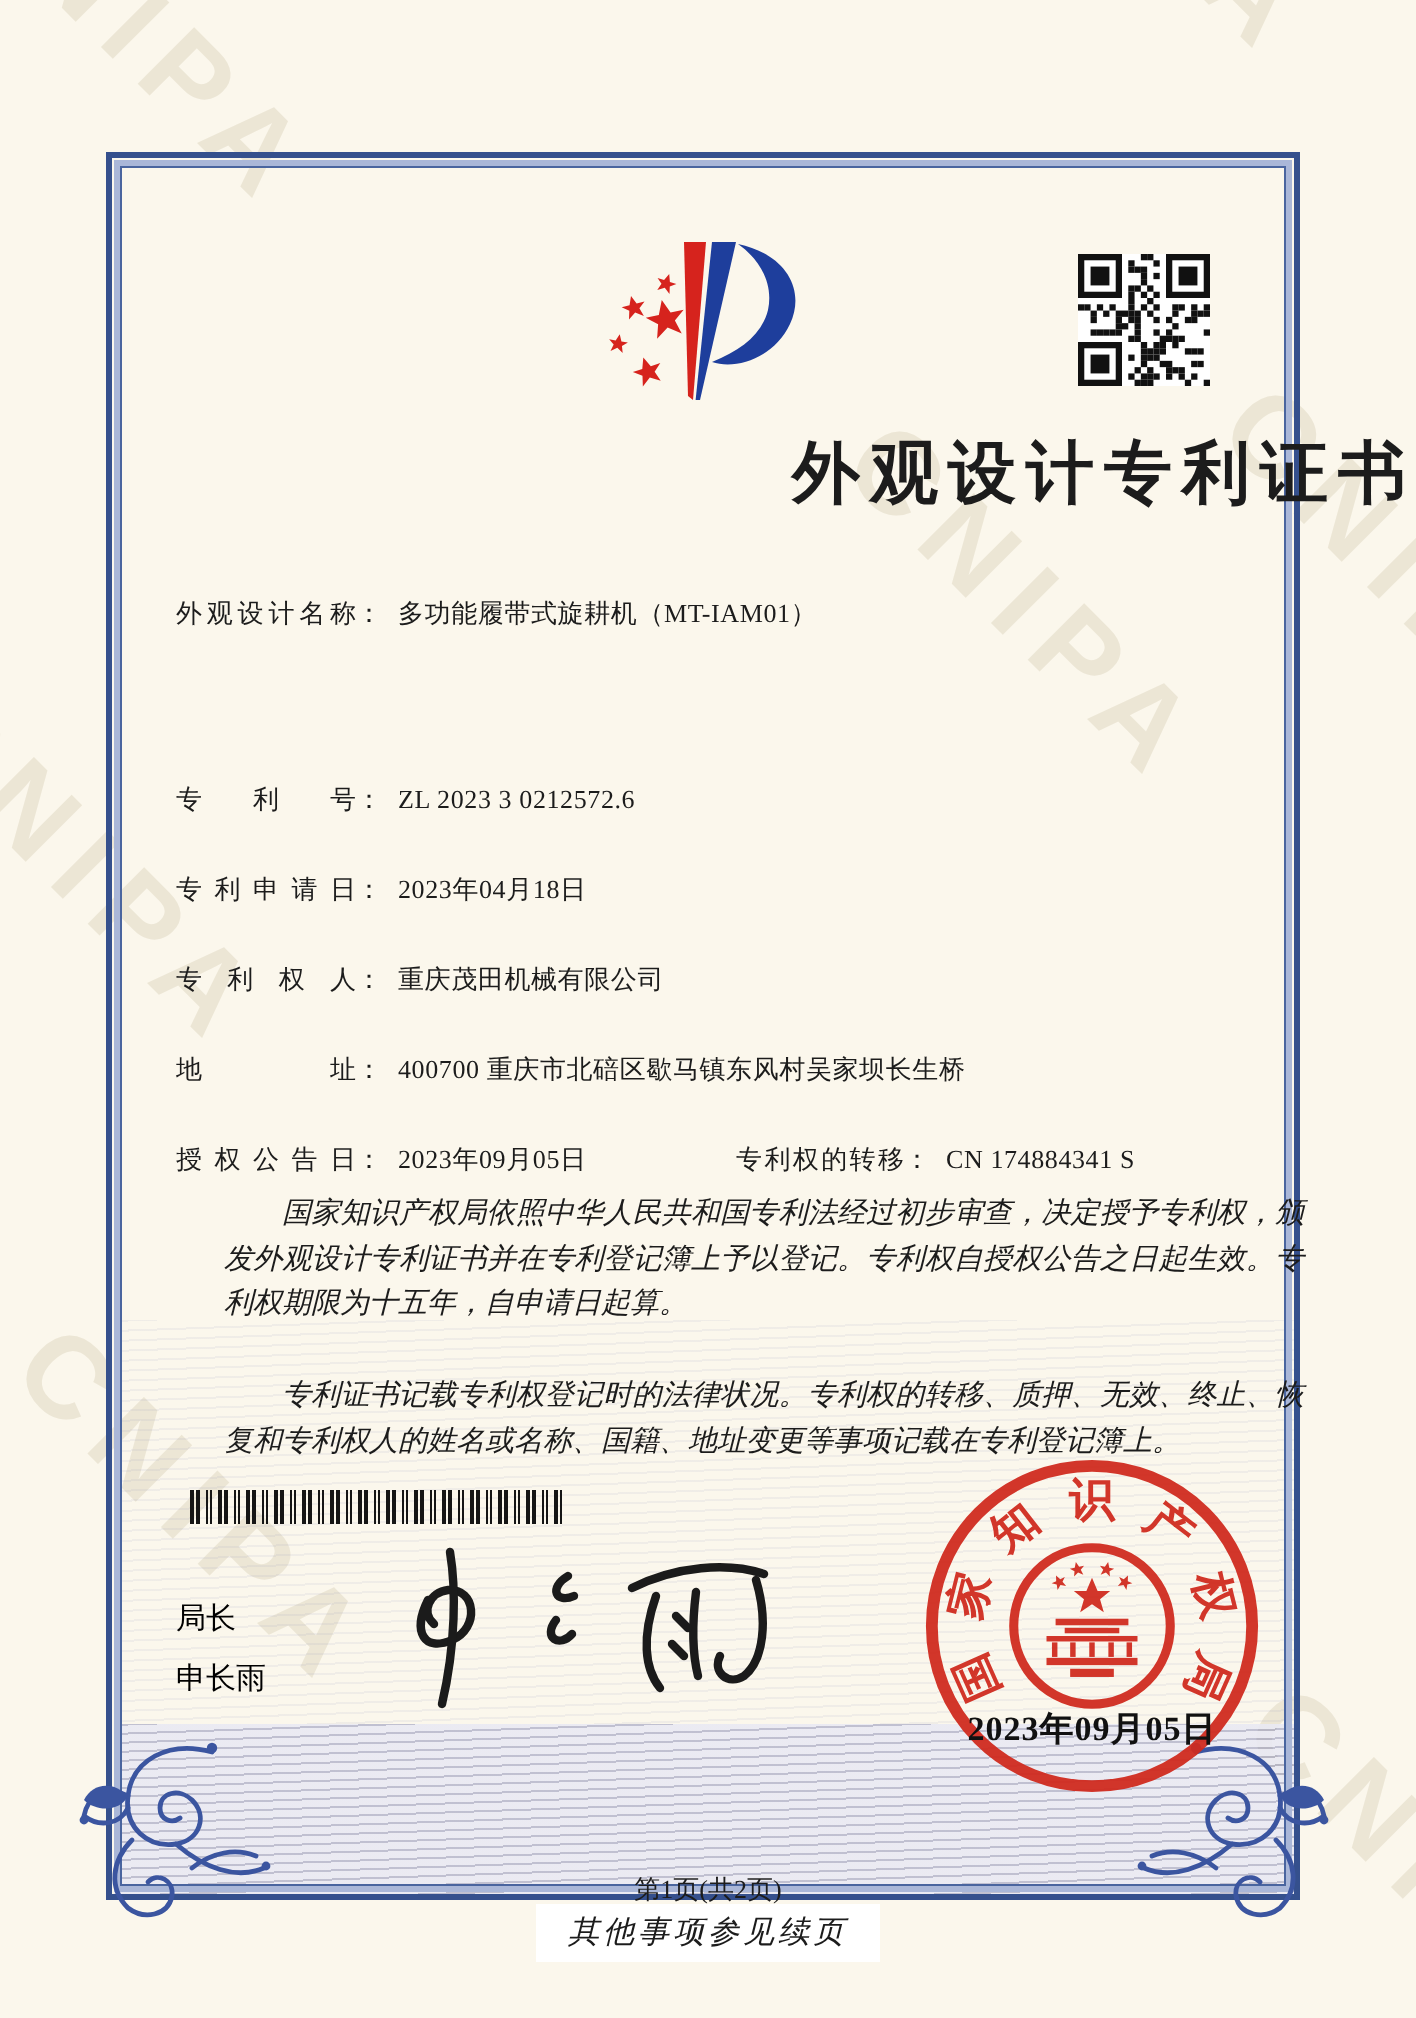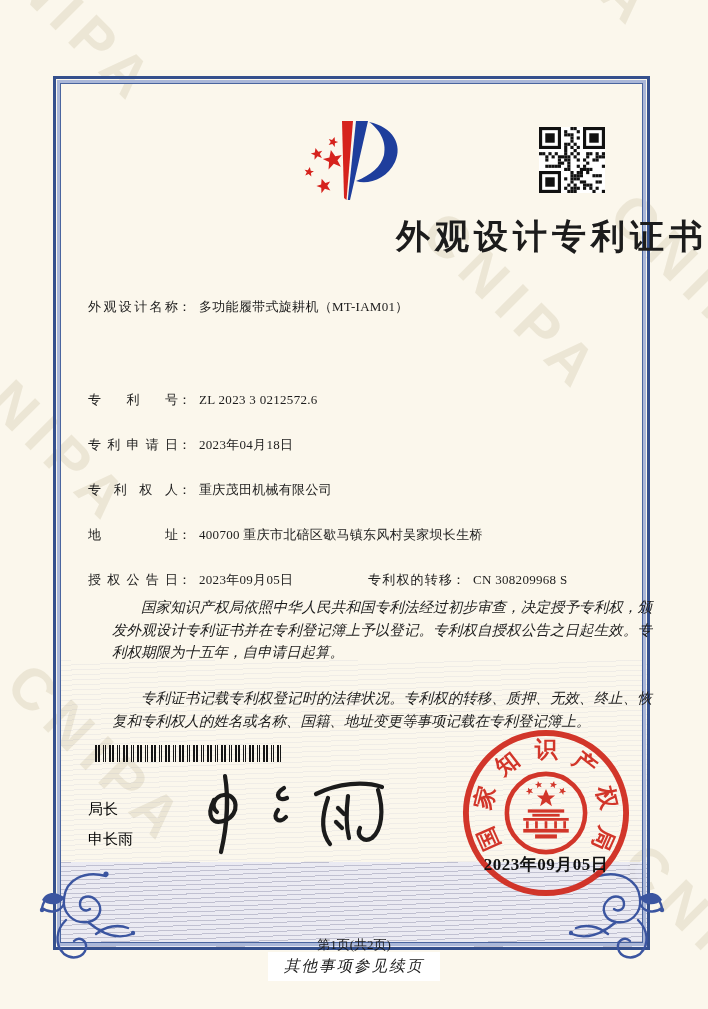--- a/index.html
+++ b/index.html
@@ -255,7 +255,7 @@
   <div class="row" style="top:570px">
     <span class="flabel">授权公告日</span><span class="fcolon">：</span><span class="fvalue">2023年09月05日</span>
     <span class="grant2">
-      <span class="flabel" style="width:84px">专利权的转移</span><span class="fcolon">：</span><span class="fvalue">CN 308209968 S</span>
+      <span class="flabel" style="width:84px">专利权的转移</span><span class="fcolon">：</span><span class="fvalue">CN 174884341 S</span>
     </span>
   </div>
 

